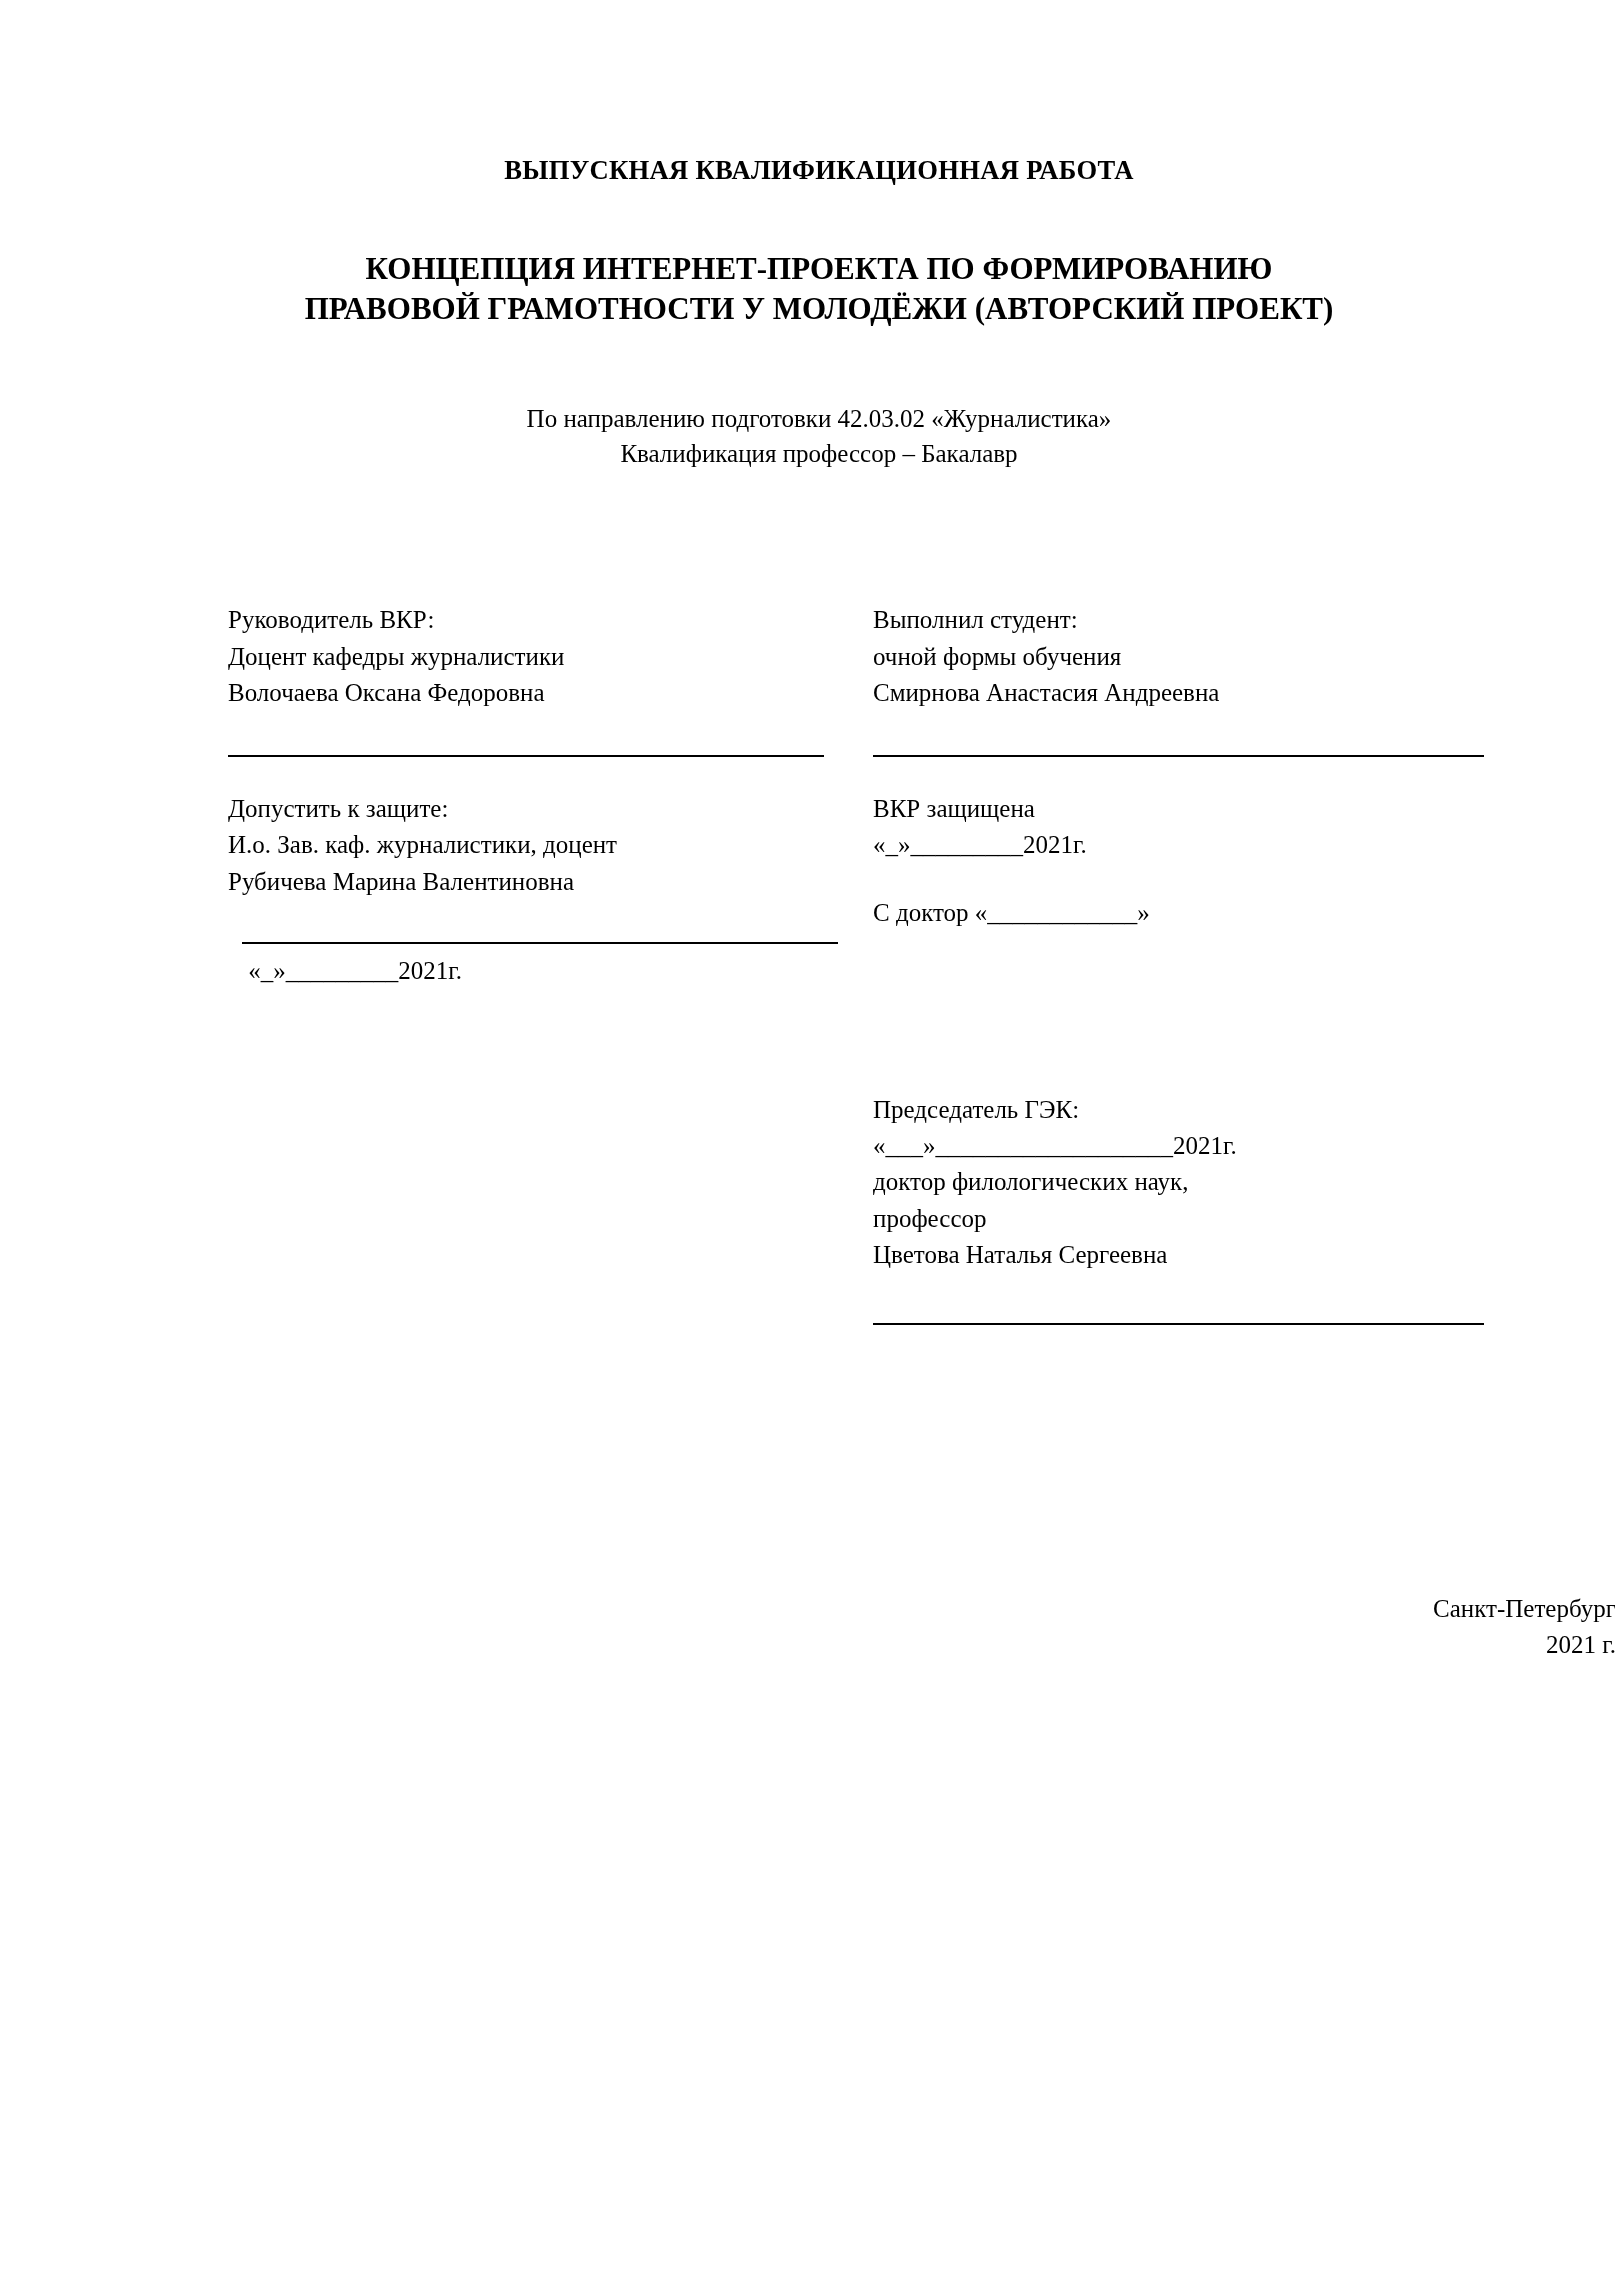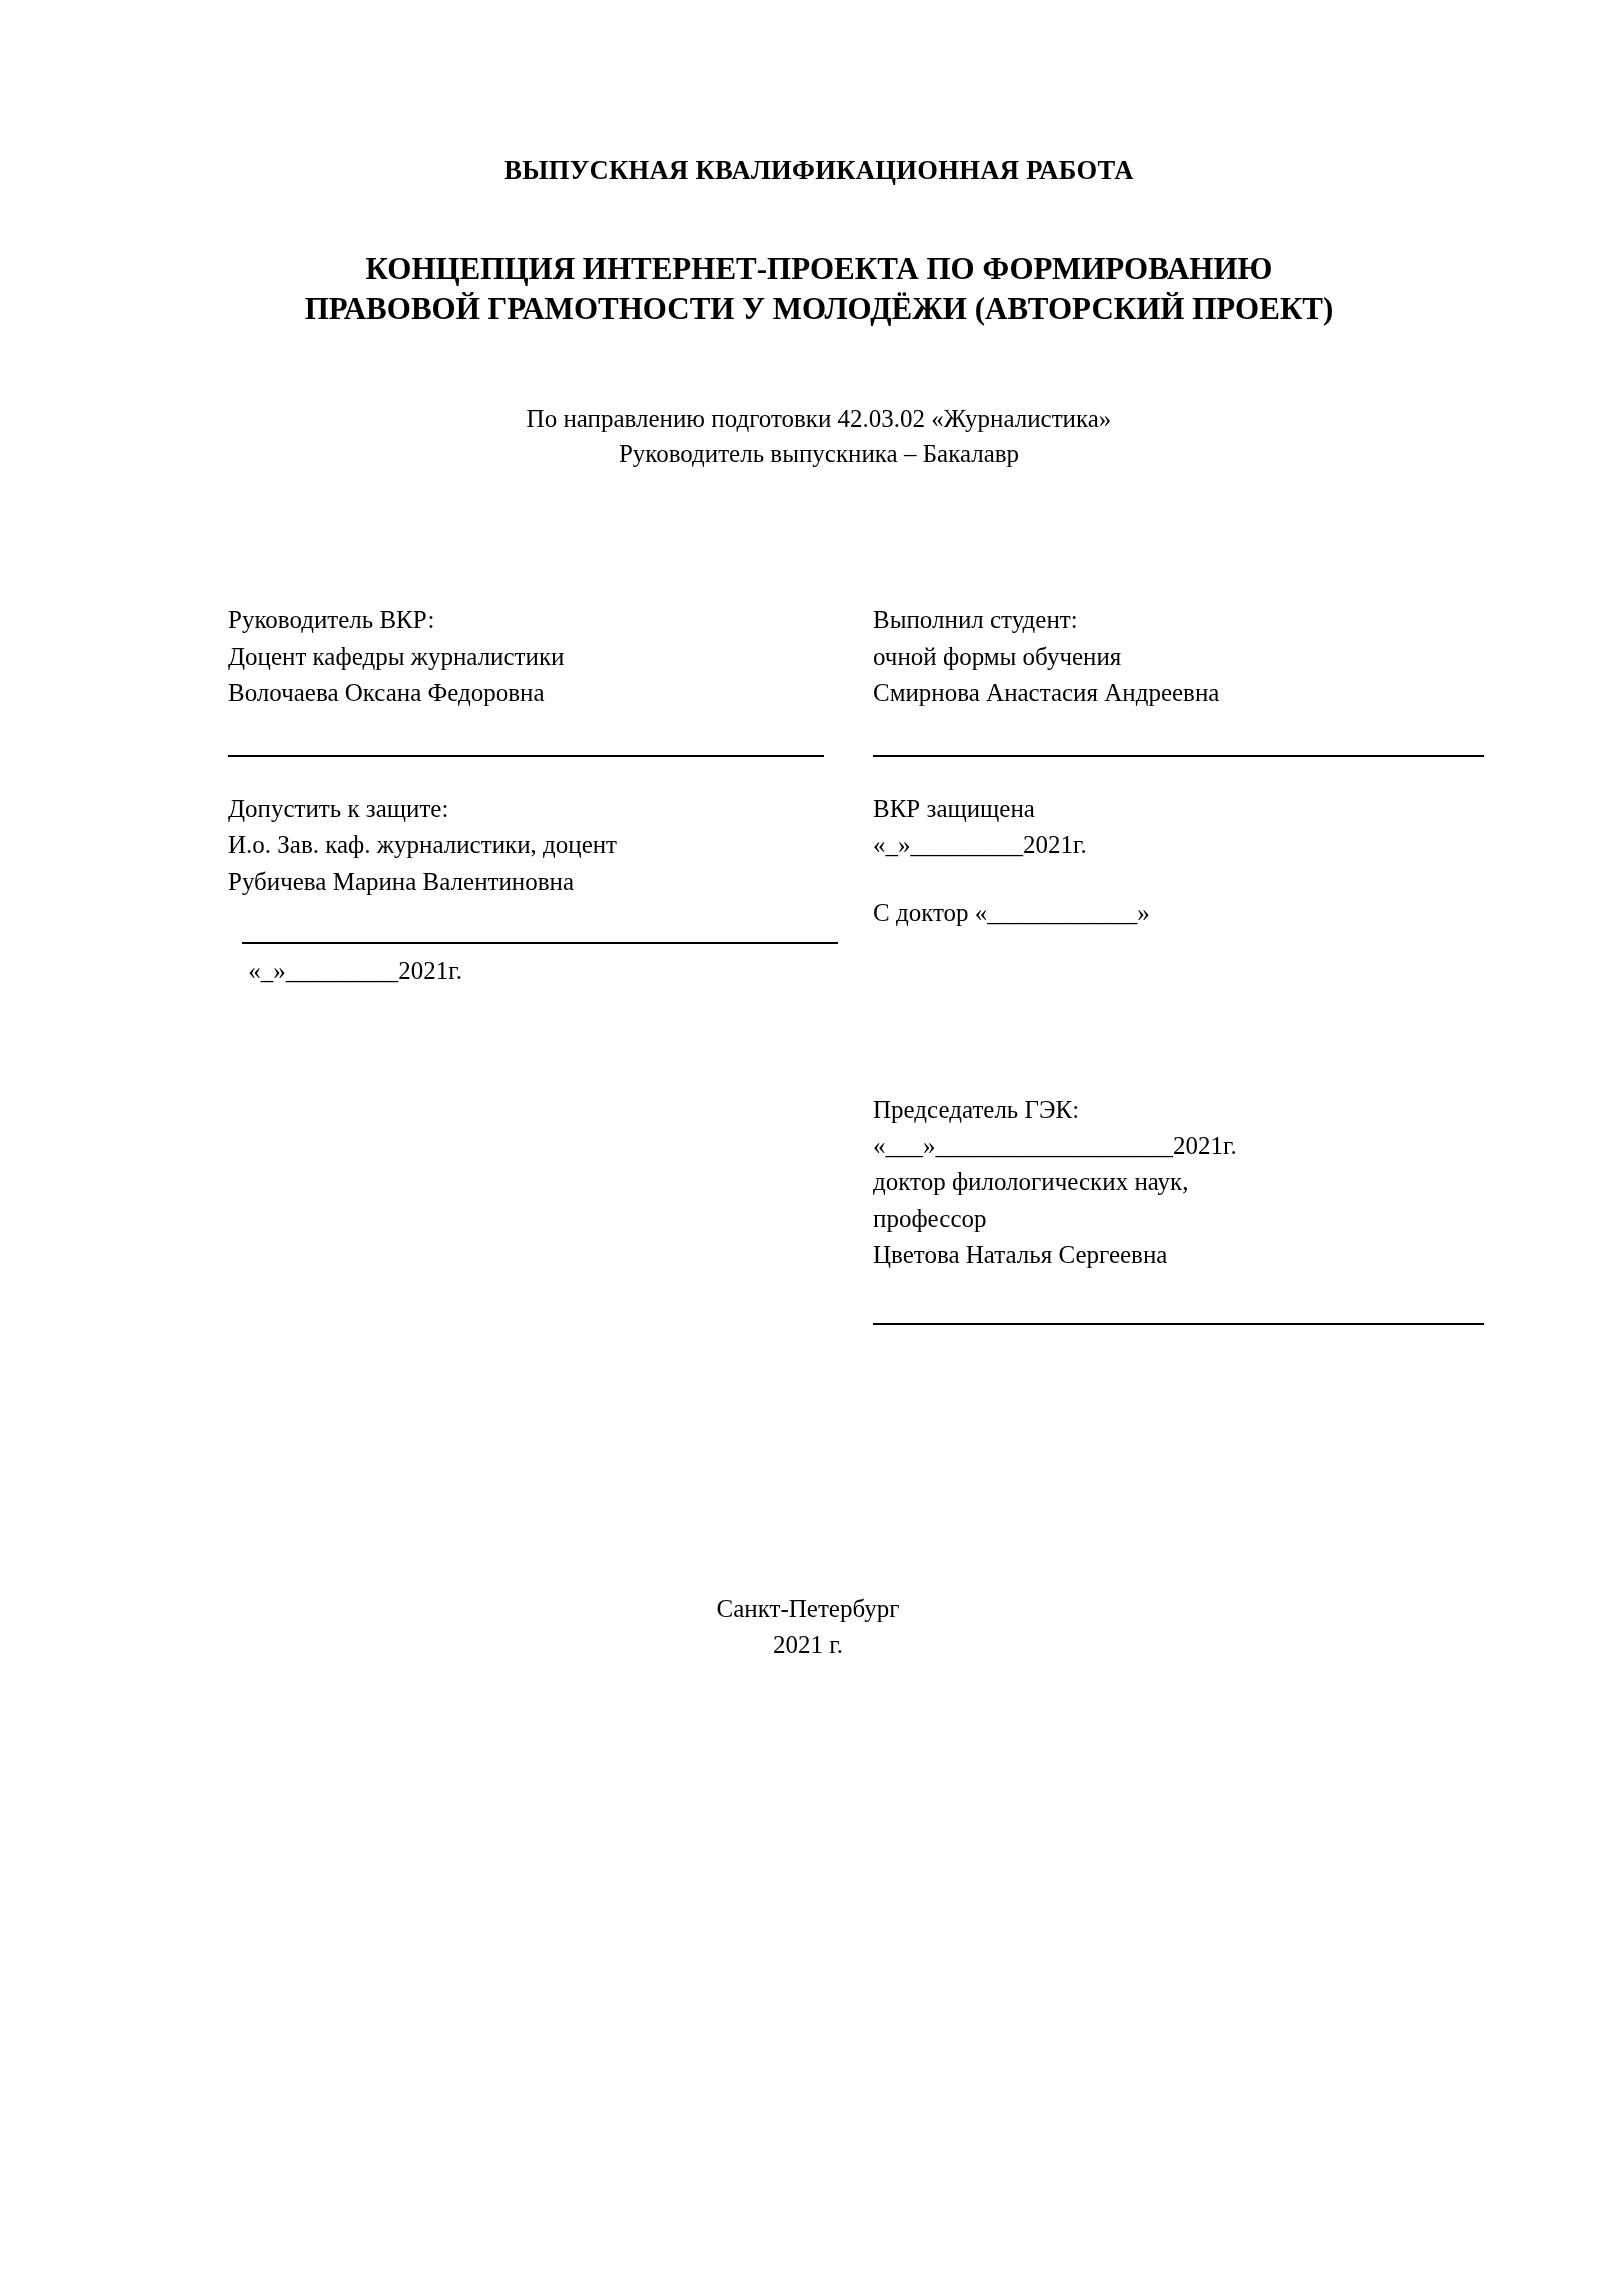--- a/index.html
+++ b/index.html
@@ -112,7 +112,7 @@
     </div>
     <div class="degree-block">
       <div>По направлению подготовки 42.03.02 «Журналистика»</div>
-      <div>Руководитель выпускника – Бакалавр</div>
+      <div>Квалификация профессор – Бакалавр</div>
     </div>
   </div>
 

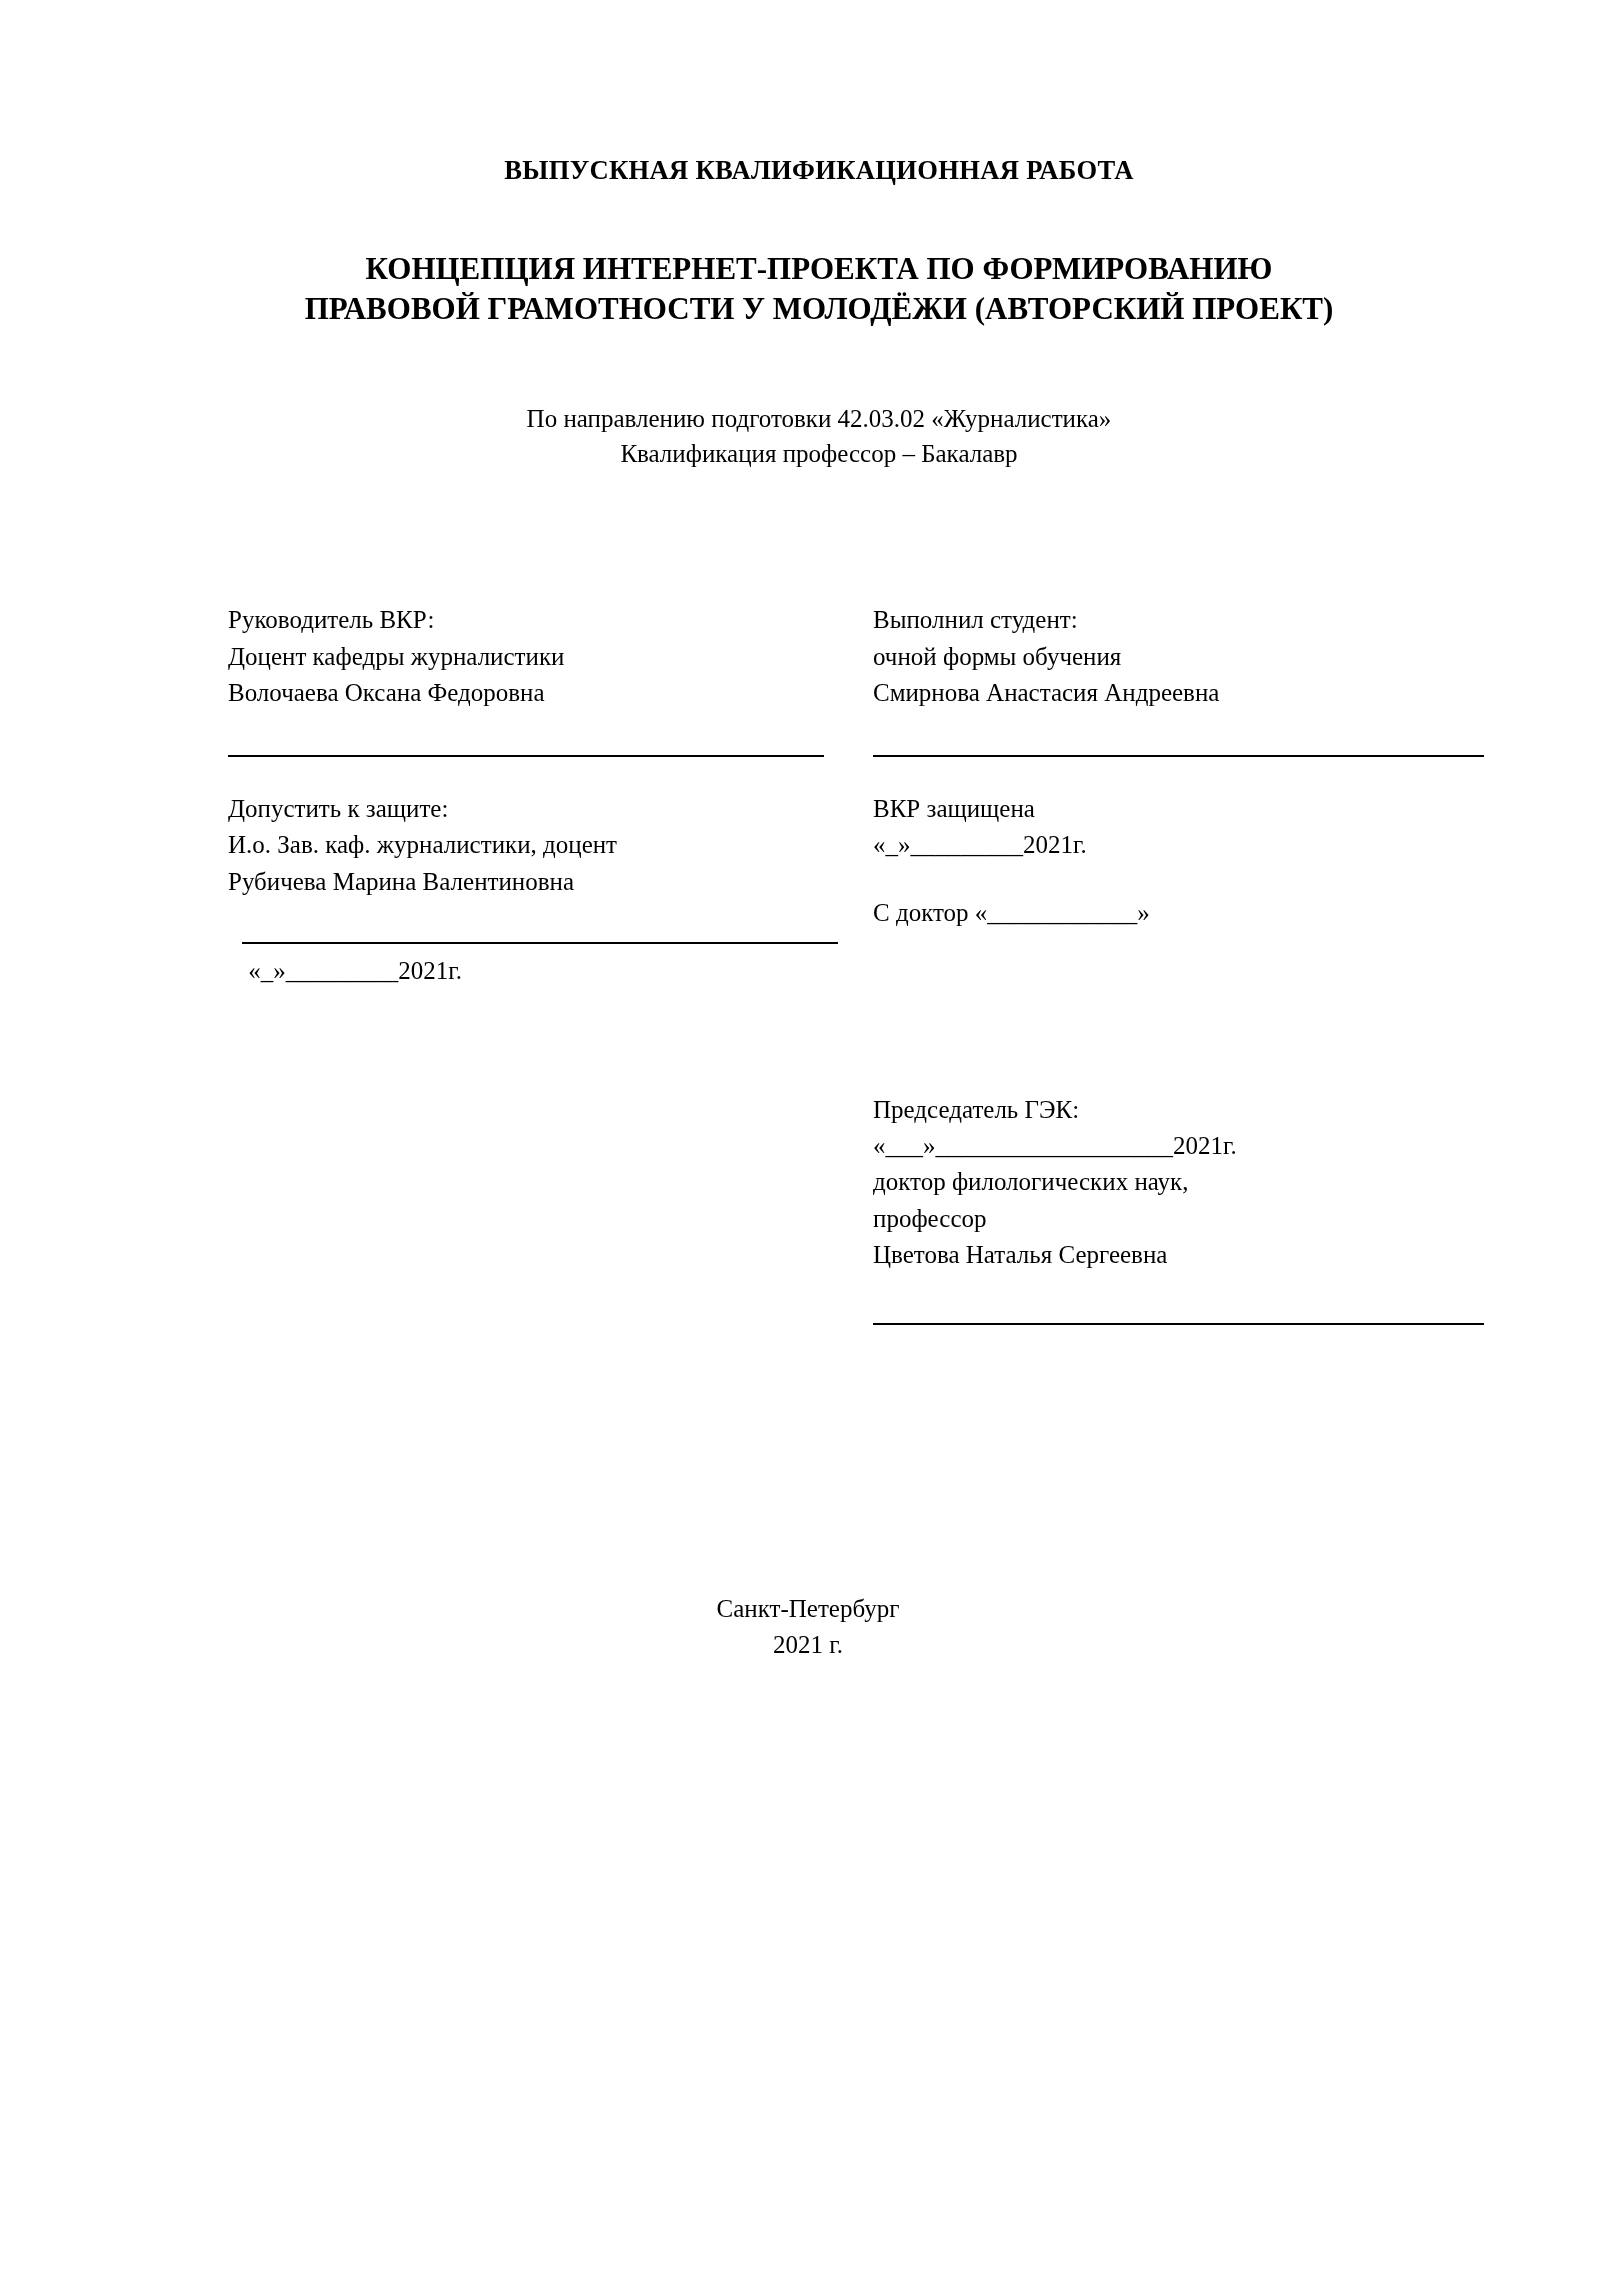--- a/index.html
+++ b/index.html
@@ -93,7 +93,7 @@
 
   
   .footer {
-    text-align: center;
+    text-align: right;
     margin-top: 266px;
     font-size: 25px;
     line-height: 1.42;

